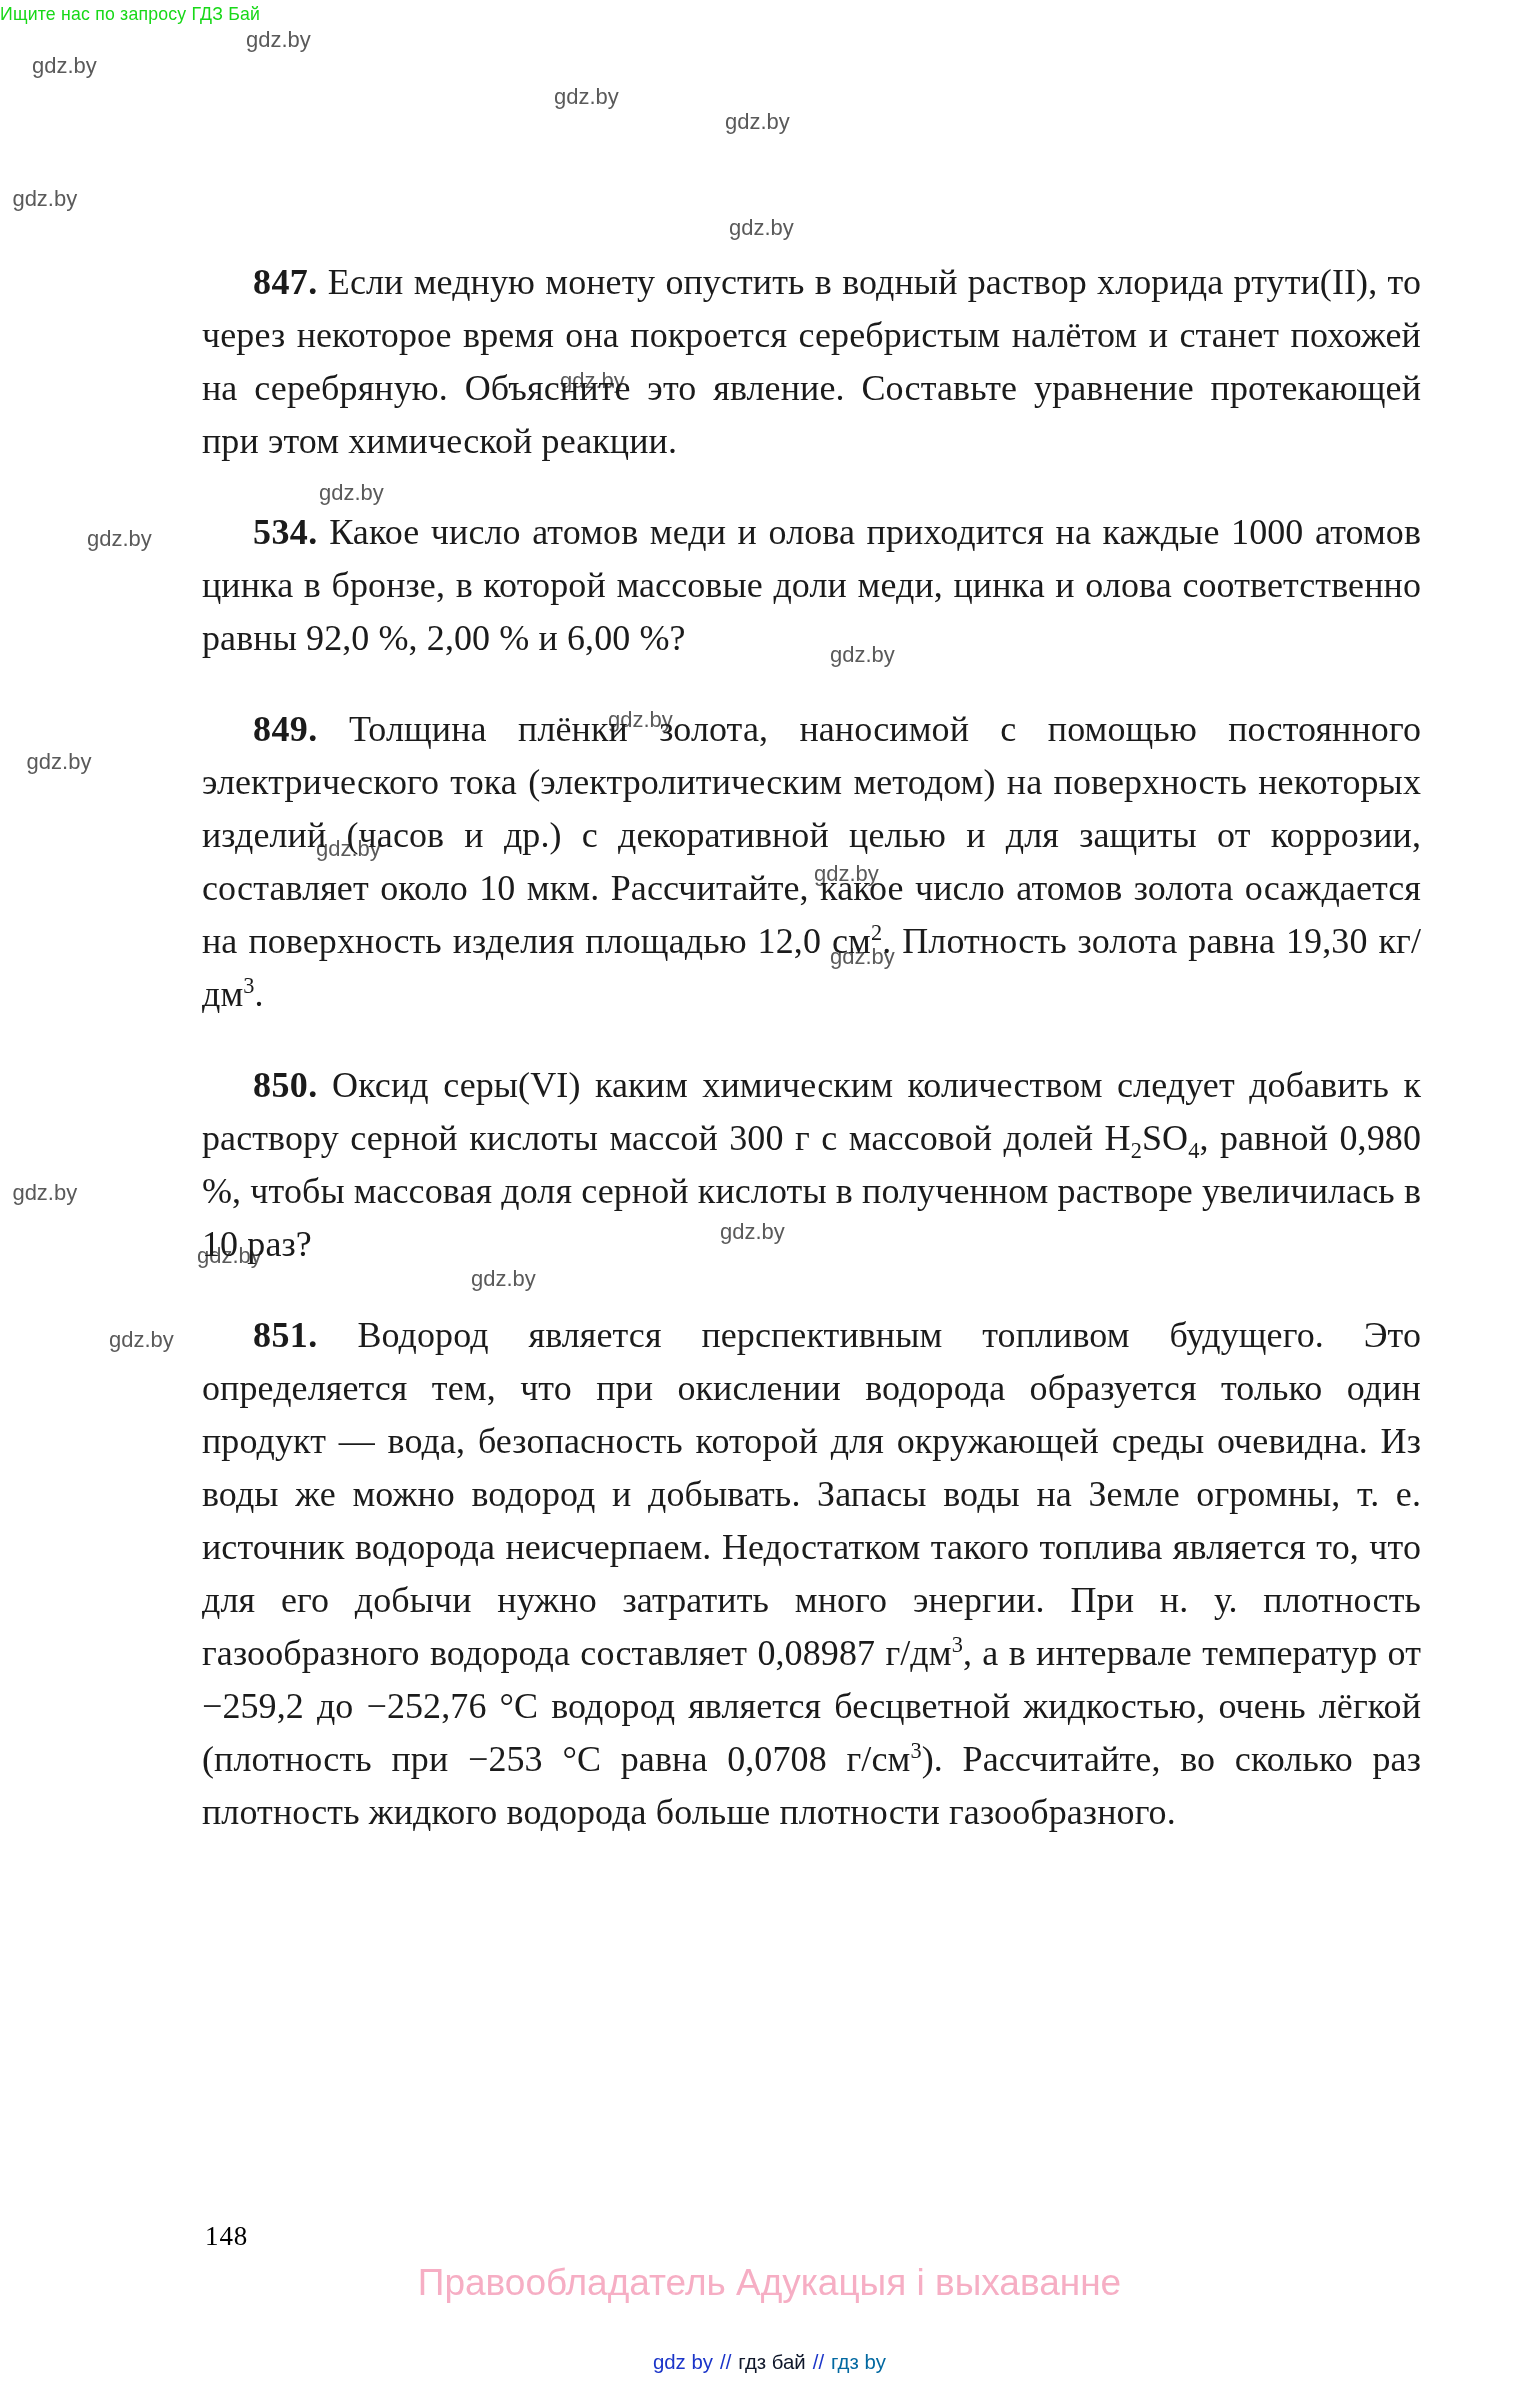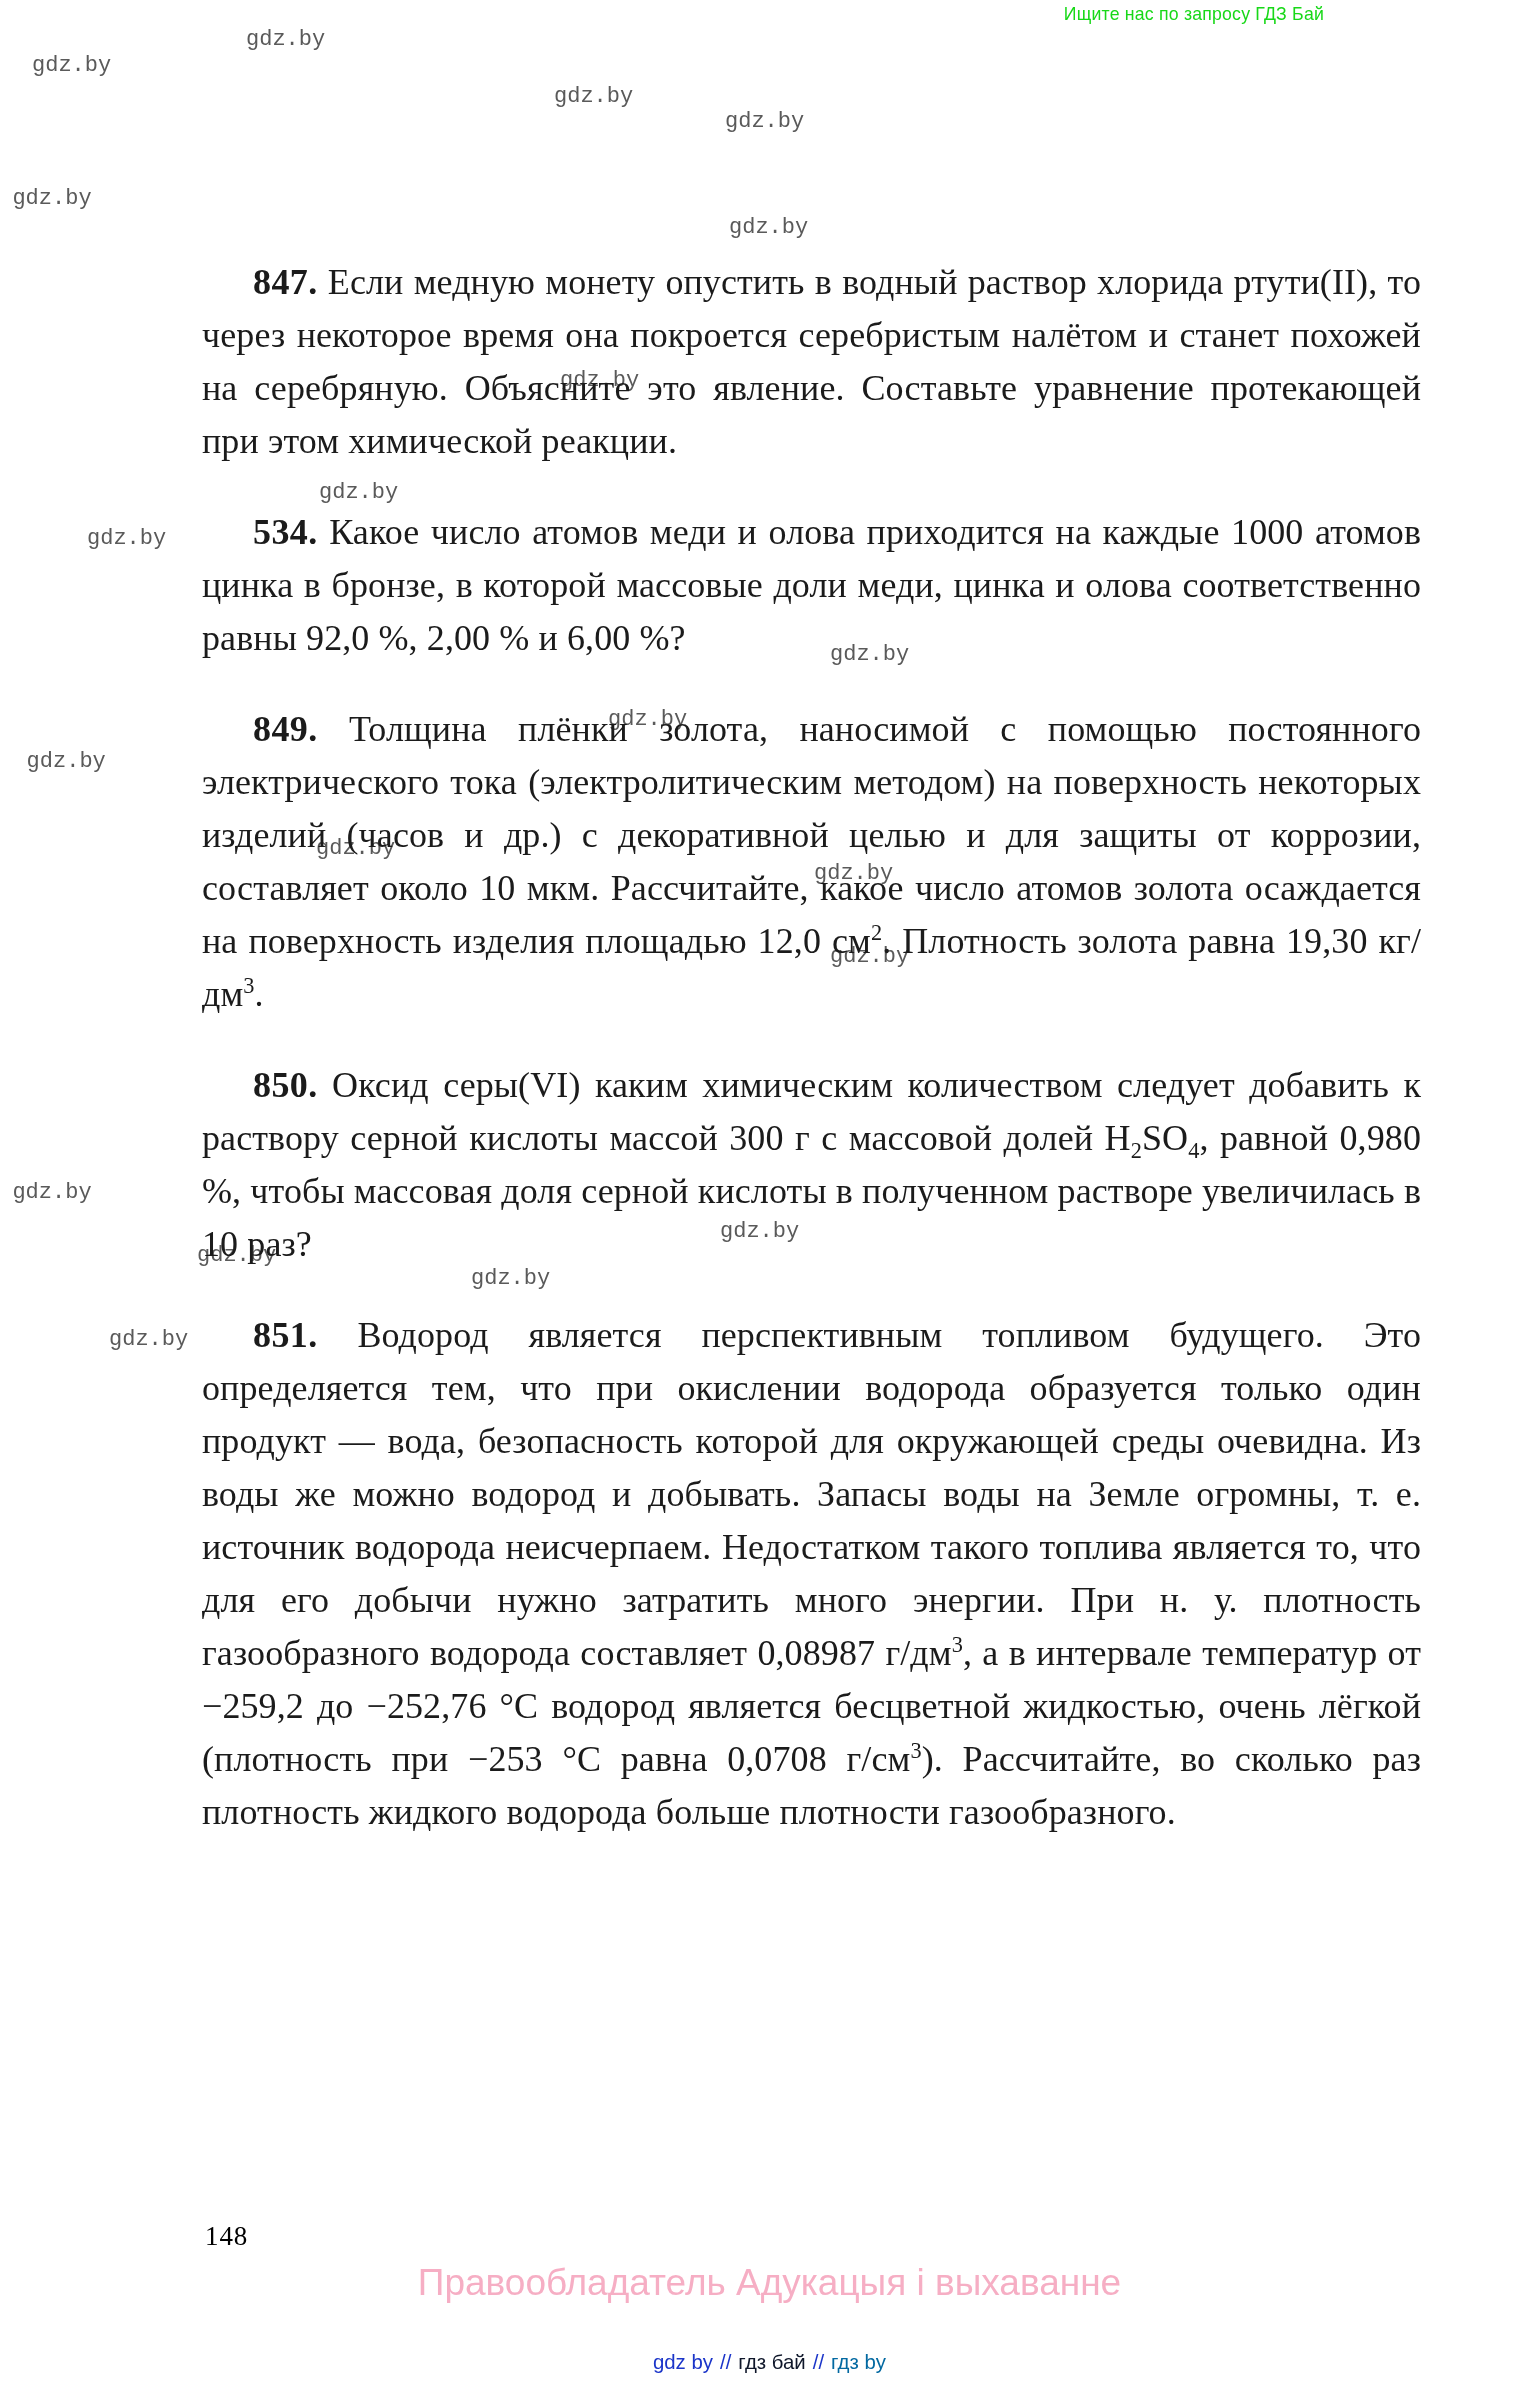--- a/index.html
+++ b/index.html
@@ -23,7 +23,7 @@
     top: 3.5px;
     left: 0;
     width: 1324px;
-    text-align: right;
+    text-align: left;
     font-family: "Liberation Sans", "DejaVu Sans", sans-serif;
     font-size: 17.7px;
     font-weight: 400;

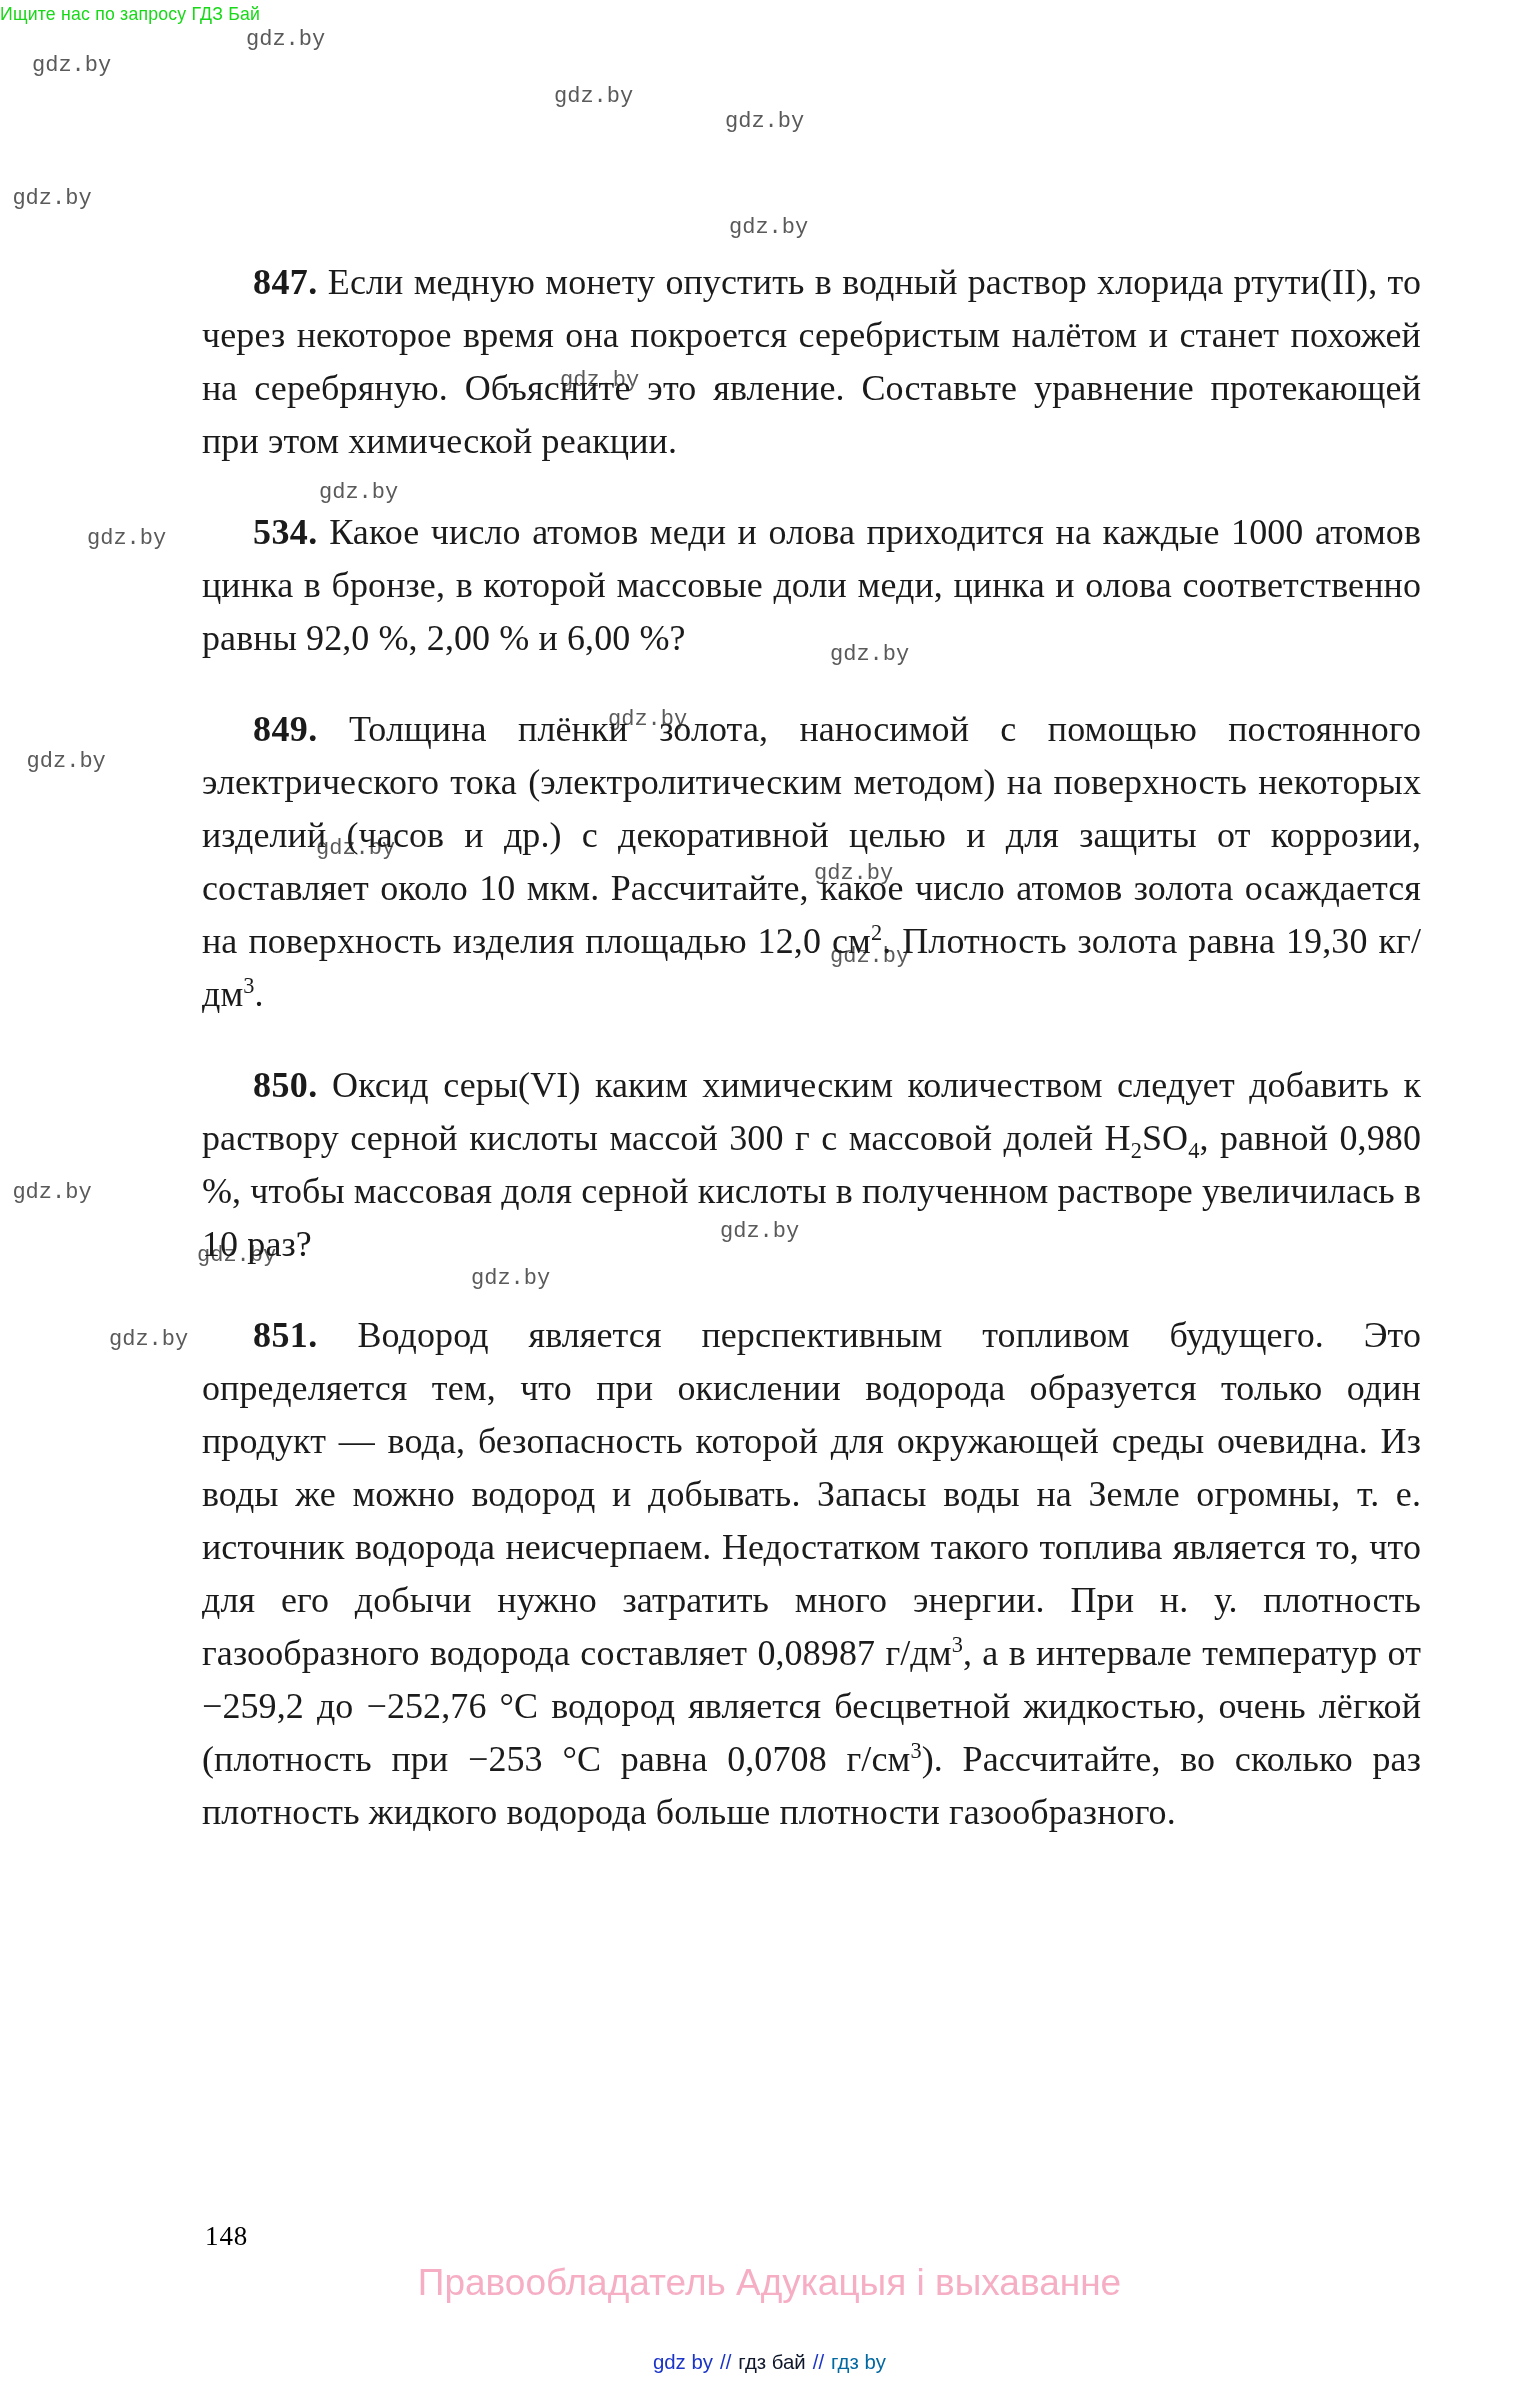--- a/index.html
+++ b/index.html
@@ -35,7 +35,7 @@
   
   .wm {
     position: absolute;
-    font-family: Liberation Mono, monospace;
+    font-family: Liberation Sans, sans-serif;
     font-size: 22px;
     color: #5a5a5a;
     white-space: nowrap;

